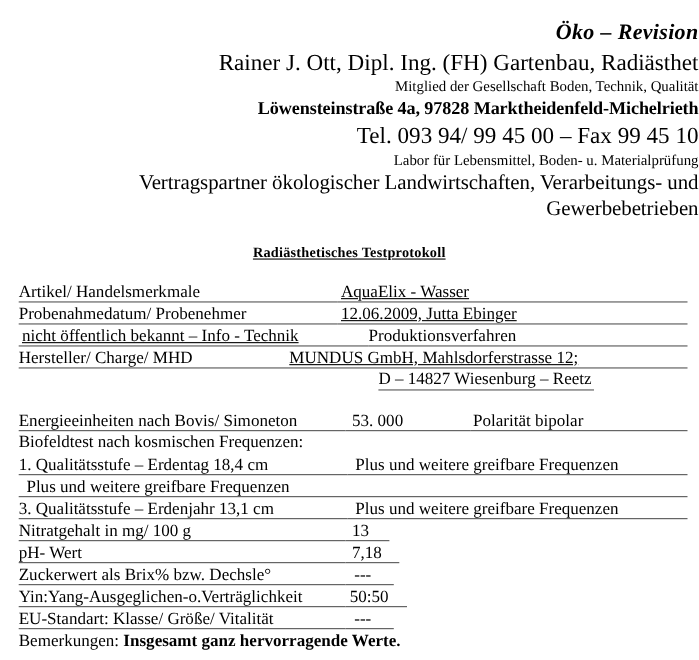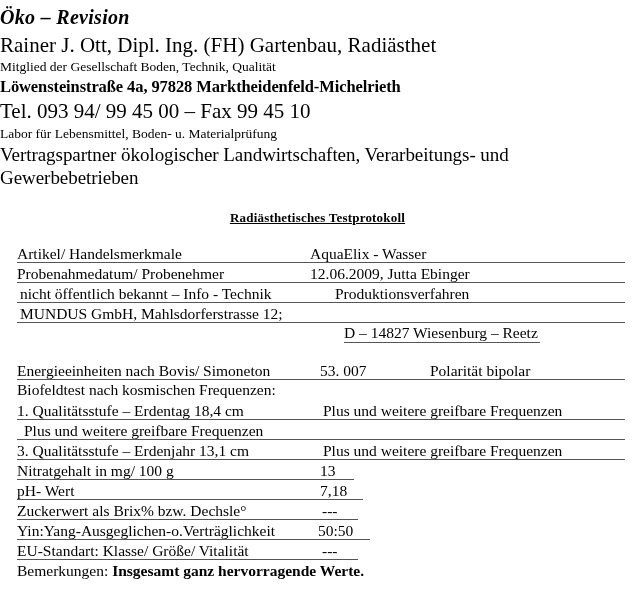--- a/index.html
+++ b/index.html
@@ -26,8 +26,8 @@
 
   
   .letterhead {
-    text-align: left;
-    padding-top: 6px;
+    text-align: right;
+    padding-top: 18px;
   }
   .lh-title {
     font-size: 20px;

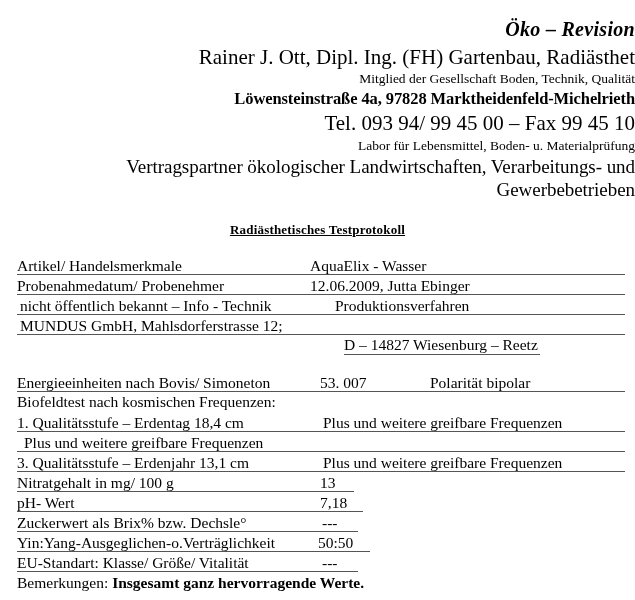--- a/index.html
+++ b/index.html
@@ -102,7 +102,7 @@
   .c-label   { width: 290px; }
   .c-value   { flex: 1 1 auto; }
 
-  .v-indent { padding-left: 3px; }
+  .v-indent { padding-left: 3px; text-decoration: underline; }
 
   .sub-note {
     font-size: 15.5px;

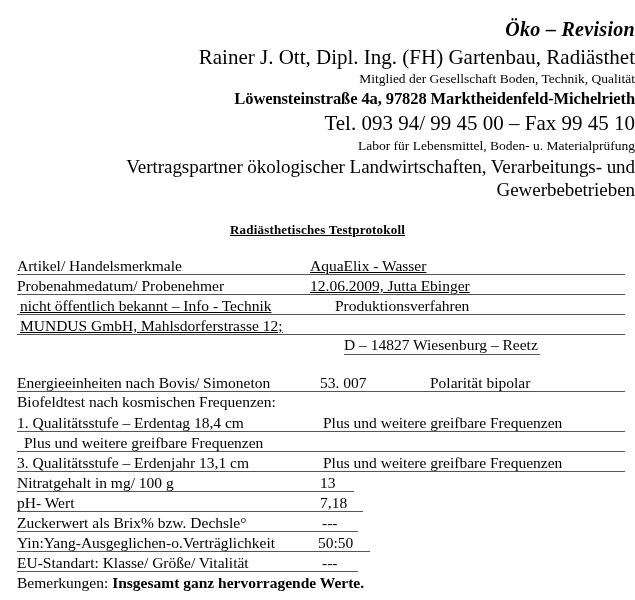--- a/index.html
+++ b/index.html
@@ -168,6 +168,7 @@
     </div>
 
     <div class="row">
+      <div class="cell ul c-label" style="width:243px">Hersteller/ Charge/ MHD</div>
       <div class="cell ul c-value v-indent">MUNDUS GmbH, Mahlsdorferstrasse 12;</div>
     </div>
   </div>

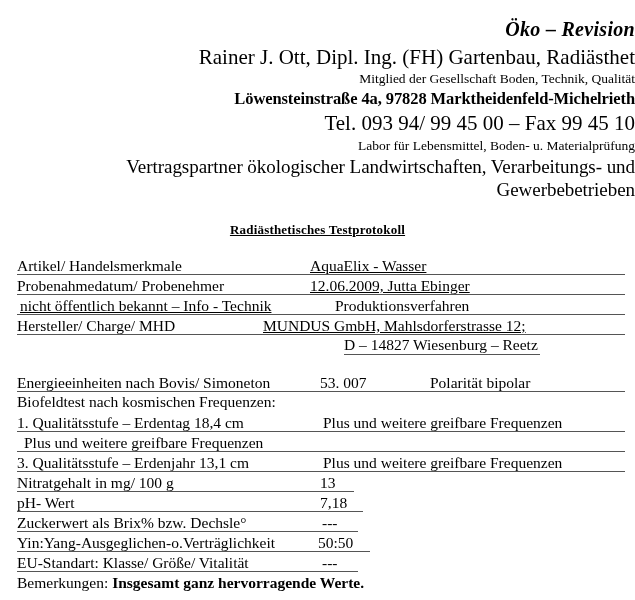--- a/index.html
+++ b/index.html
@@ -183,7 +183,7 @@
 
     <div class="row">
       <div class="cell ul" style="width:297px">Energieeinheiten nach Bovis/ Simoneton</div>
-      <div class="cell ul" style="width:114px;padding-left:6px">53. 007</div>
+      <div class="cell ul" style="width:114px;padding-left:6px">53. 000</div>
       <div class="cell ul c-value" style="padding-left:2px">Polarität bipolar</div>
     </div>
 

